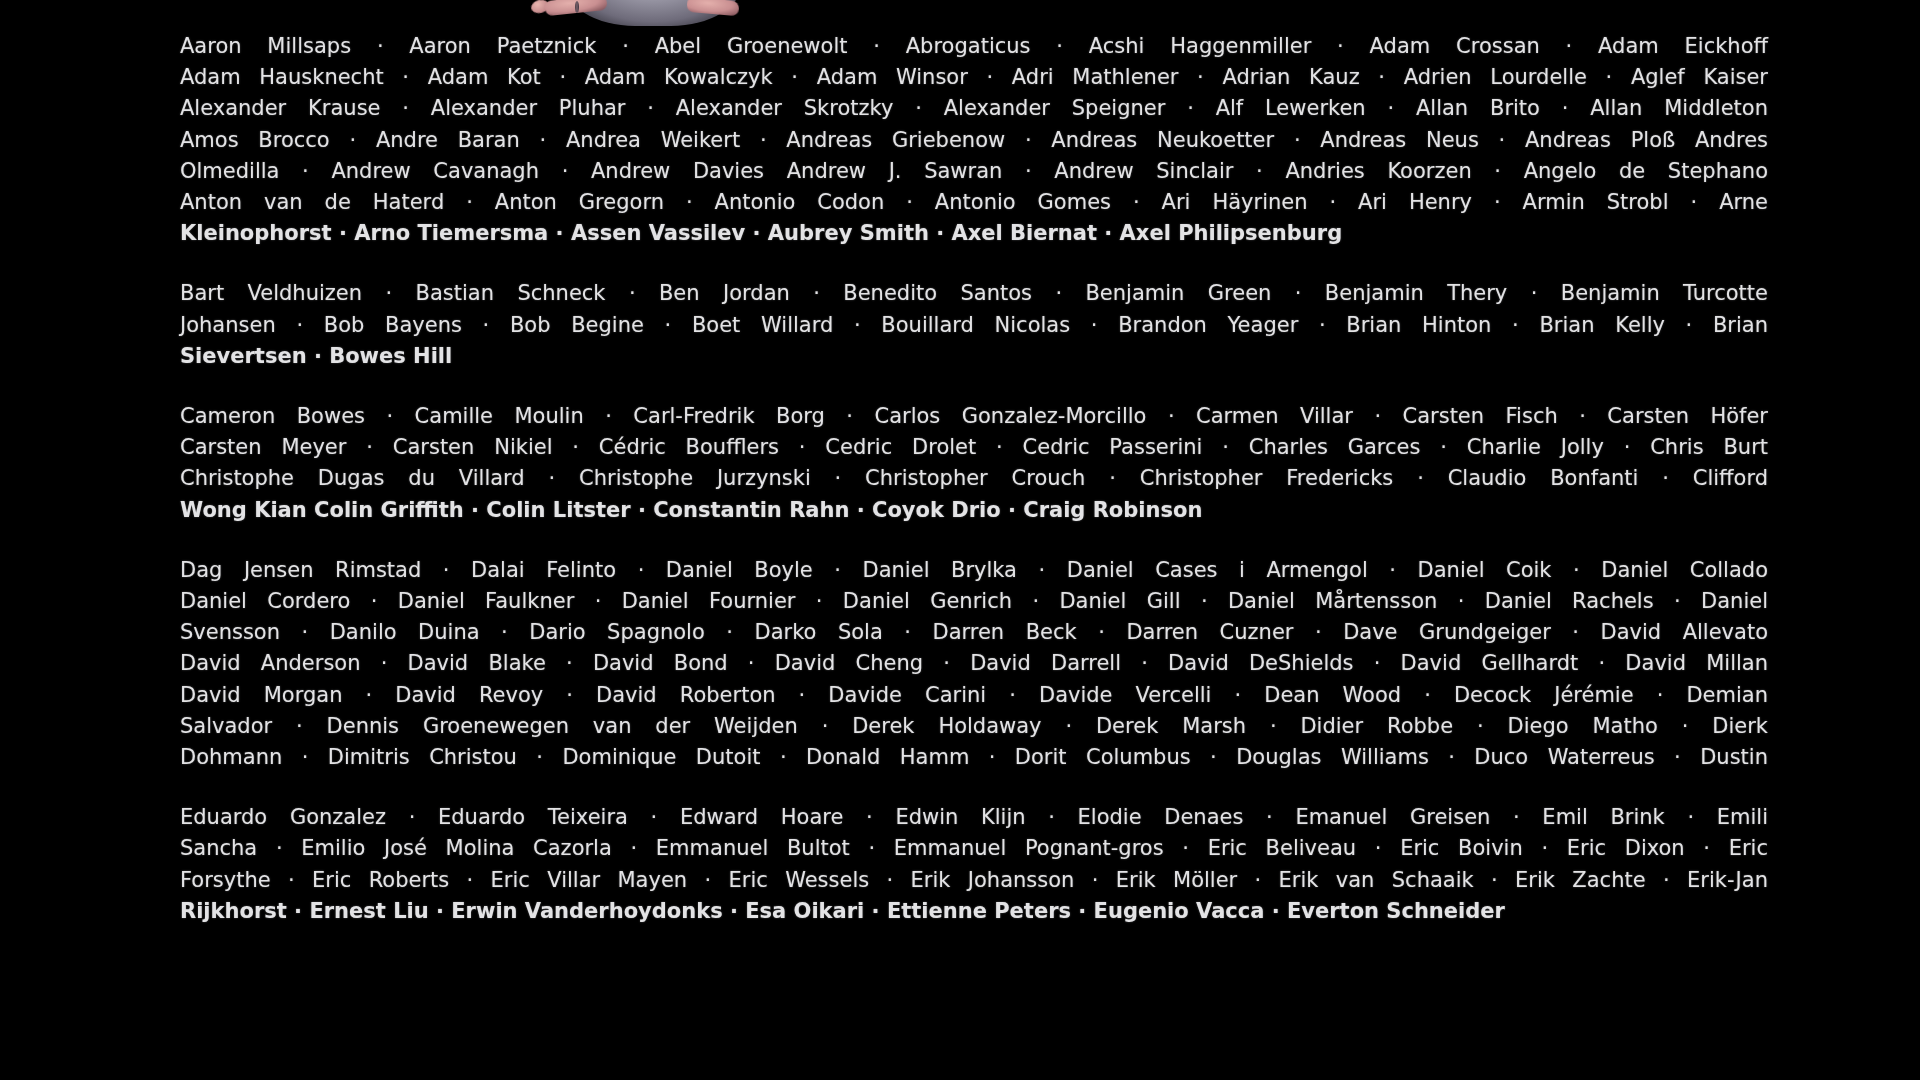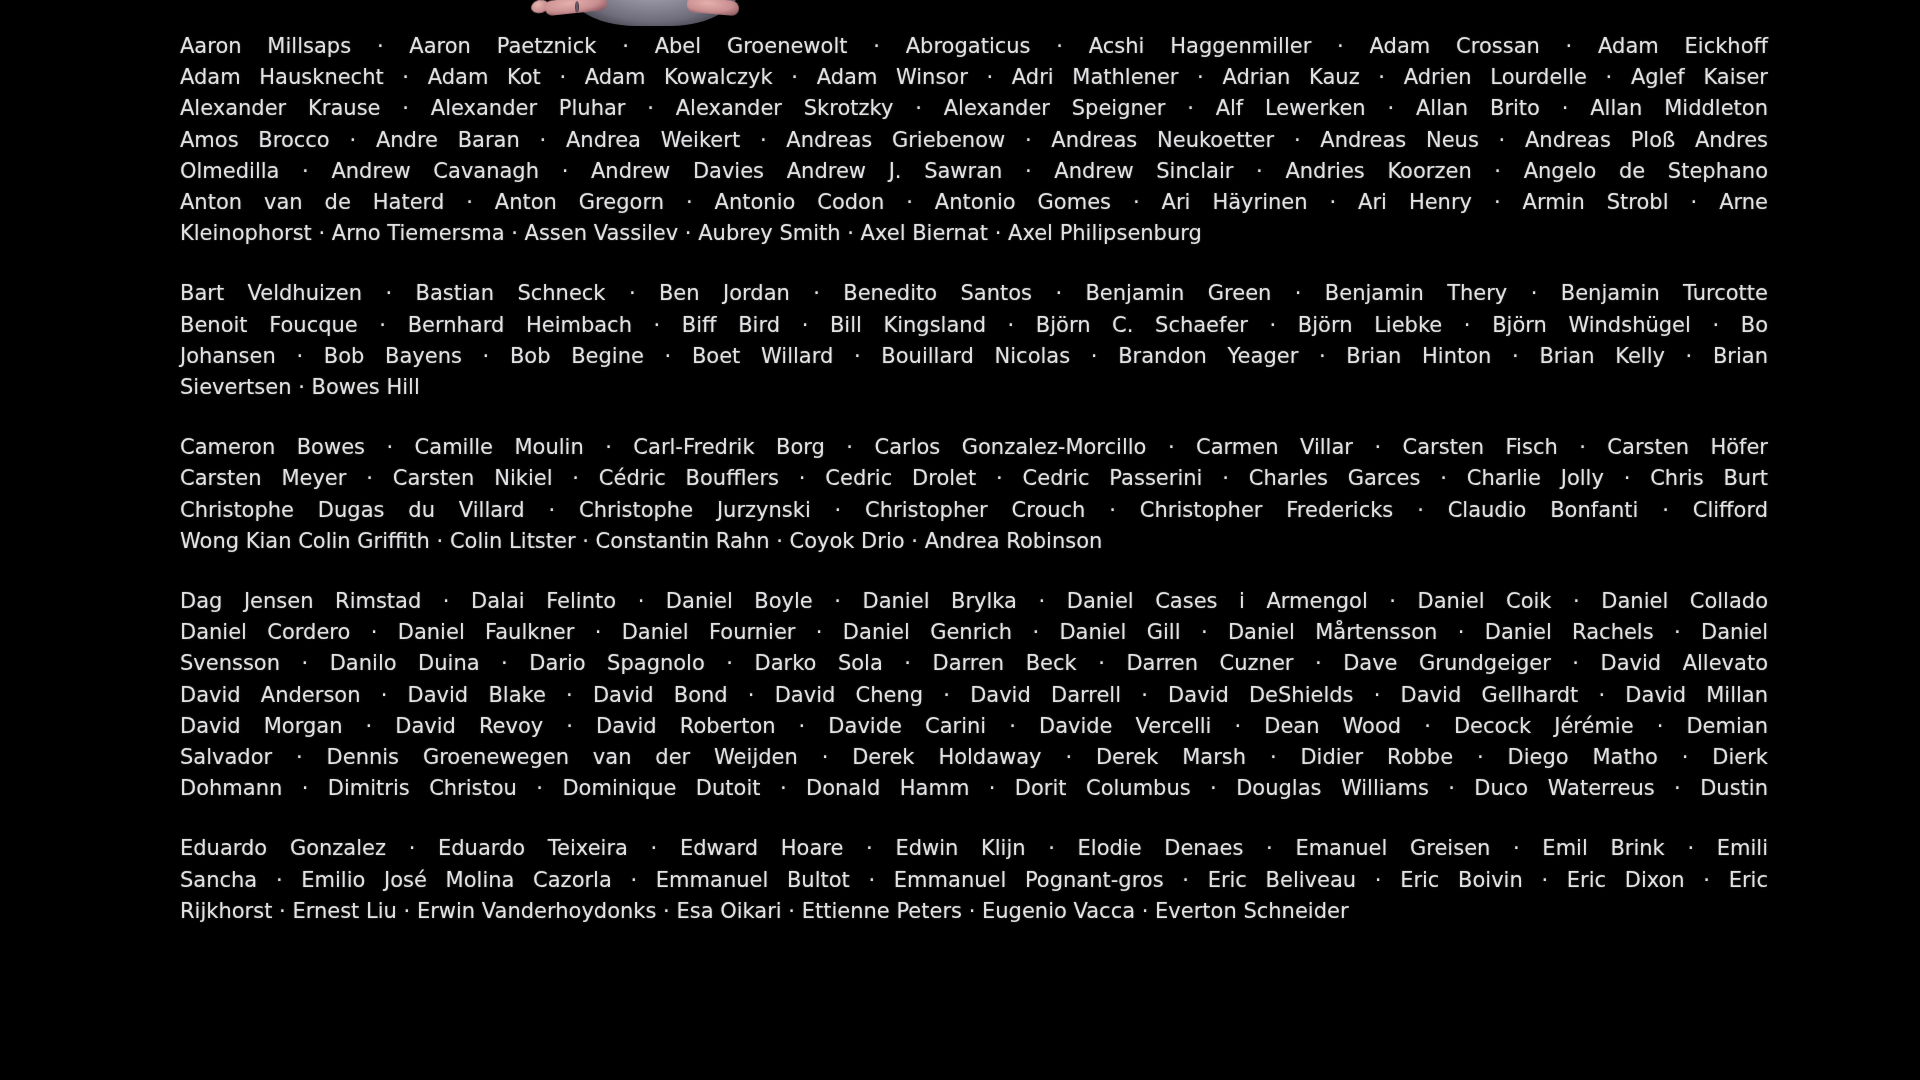--- a/index.html
+++ b/index.html
@@ -77,7 +77,7 @@
     text-align-last: justify;
     margin-left: 8px;
   }
-  .line.last { text-align-last: left; }
+  .line.last { text-align-last: left; font-weight: bold; }
   
   .line { white-space: normal; word-break: keep-all; }
 </style>

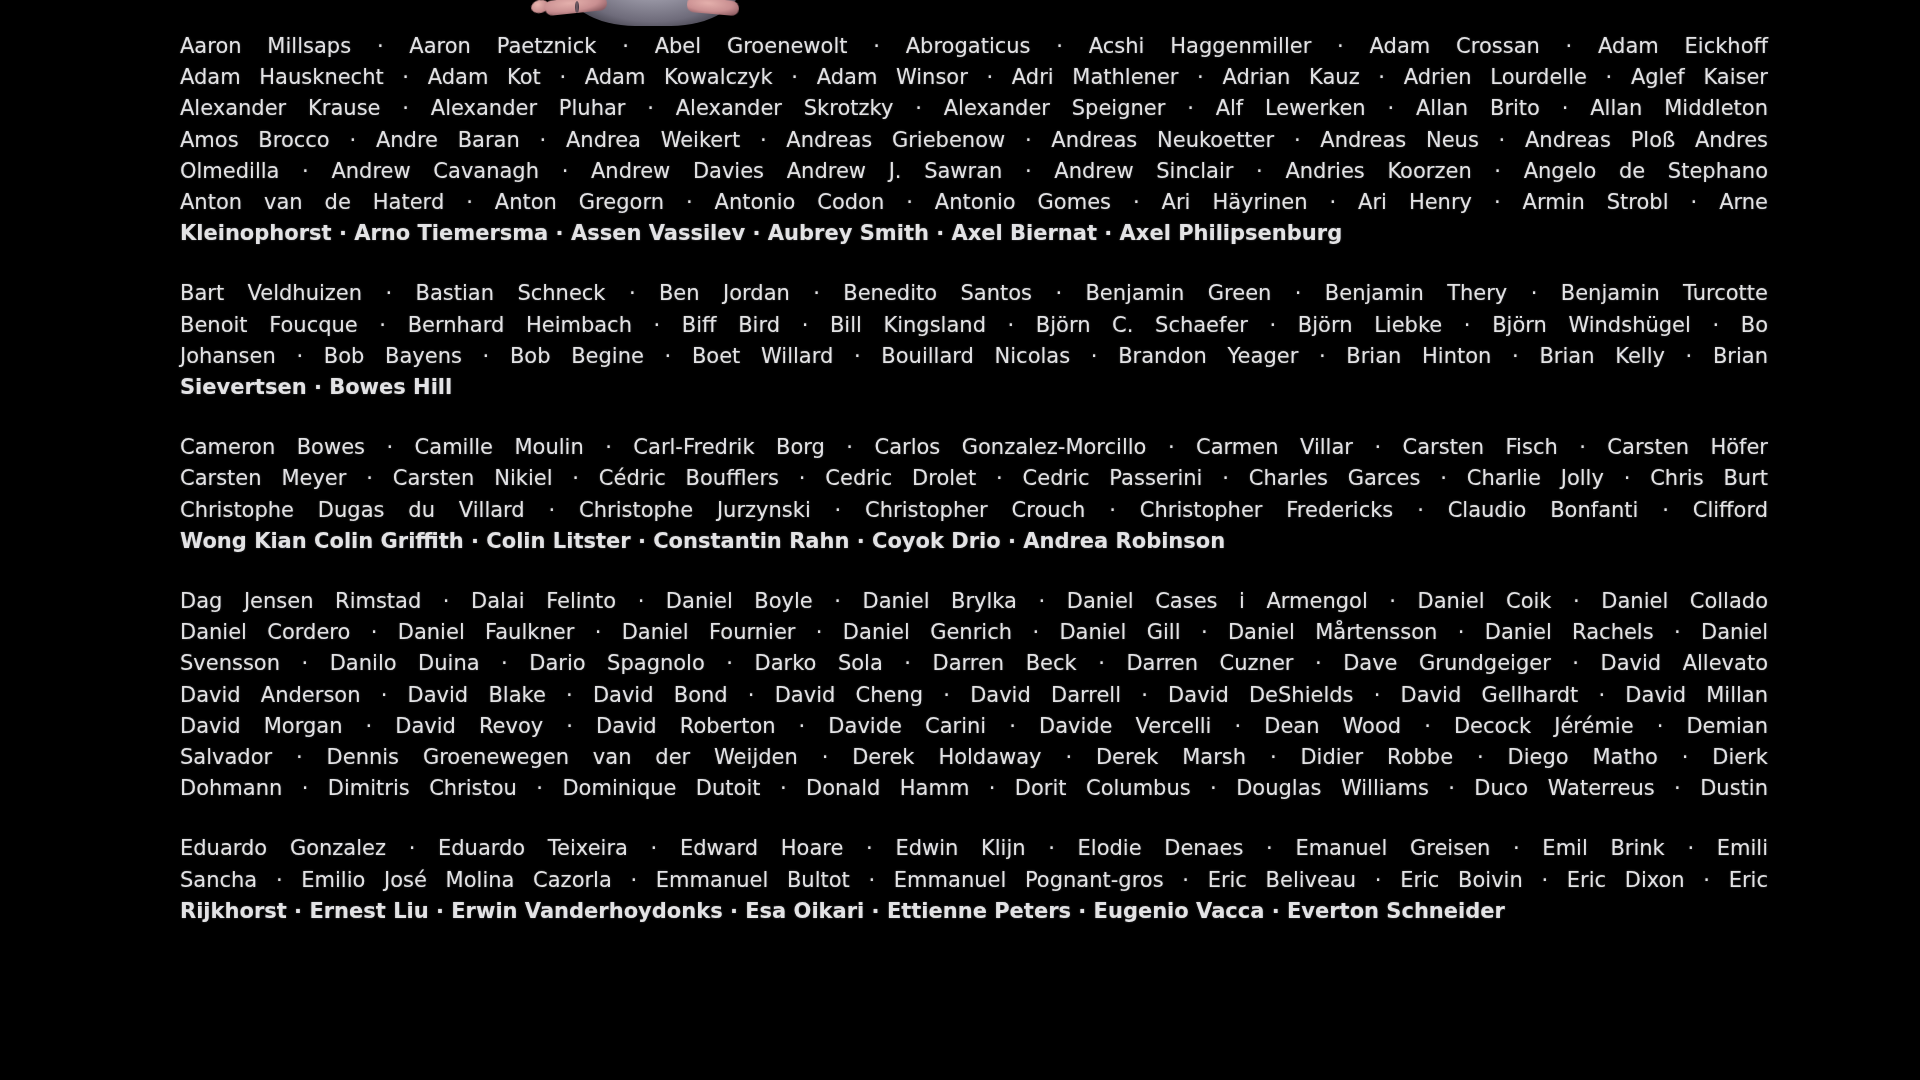--- a/index.html
+++ b/index.html
@@ -104,7 +104,6 @@
     </div>
     <div class="paragraph">
       <div class="line">Bart Veldhuizen · Bastian Schneck · Ben Jordan · Benedito Santos · Benjamin Green · Benjamin Thery · Benjamin Turcotte</div>
-      <div class="line">Benoit Foucque · Bernhard Heimbach · Biff Bird · Bill Kingsland · Björn C. Schaefer · Björn Liebke · Björn Windshügel · Bo</div>
       <div class="line">Johansen · Bob Bayens · Bob Begine · Boet Willard · Bouillard Nicolas · Brandon Yeager · Brian Hinton · Brian Kelly · Brian</div>
       <div class="line last">Sievertsen · Bowes Hill</div>
     </div>

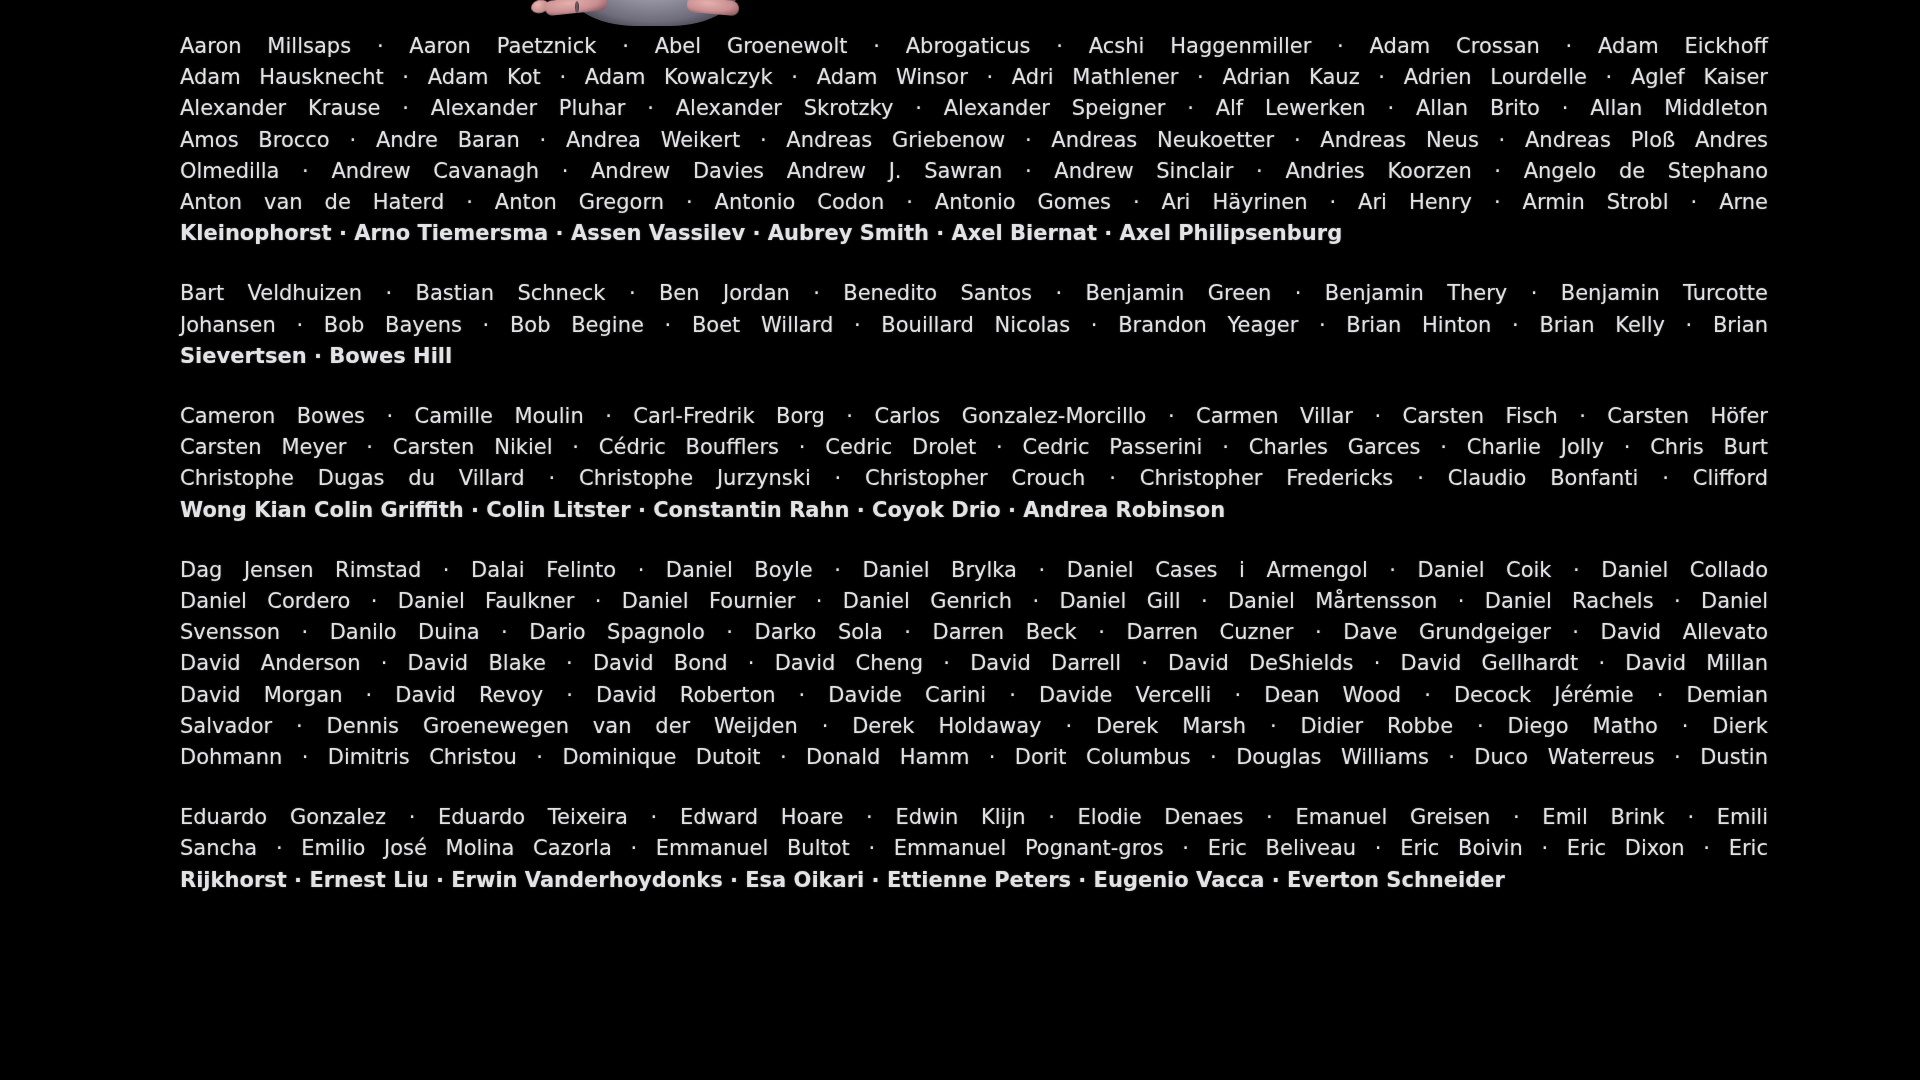--- a/index.html
+++ b/index.html
@@ -111,7 +111,7 @@
       <div class="line">Cameron Bowes · Camille Moulin · Carl-Fredrik Borg · Carlos Gonzalez-Morcillo · Carmen Villar · Carsten Fisch · Carsten Höfer</div>
       <div class="line">Carsten Meyer · Carsten Nikiel · Cédric Boufflers · Cedric Drolet · Cedric Passerini · Charles Garces · Charlie Jolly · Chris Burt</div>
       <div class="line">Christophe Dugas du Villard · Christophe Jurzynski · Christopher Crouch · Christopher Fredericks · Claudio Bonfanti · Clifford</div>
-      <div class="line last">Wong Kian Colin Griffith · Colin Litster · Constantin Rahn · Coyok Drio · Andrea Robinson</div>
+      <div class="line last">Wong Kian Colin Griffith · Colin Litster · Constantin Rahn · Coyok Drio · Craig Robinson</div>
     </div>
     <div class="paragraph">
       <div class="line">Dag Jensen Rimstad · Dalai Felinto · Daniel Boyle · Daniel Brylka · Daniel Cases i Armengol · Daniel Coik · Daniel Collado</div>

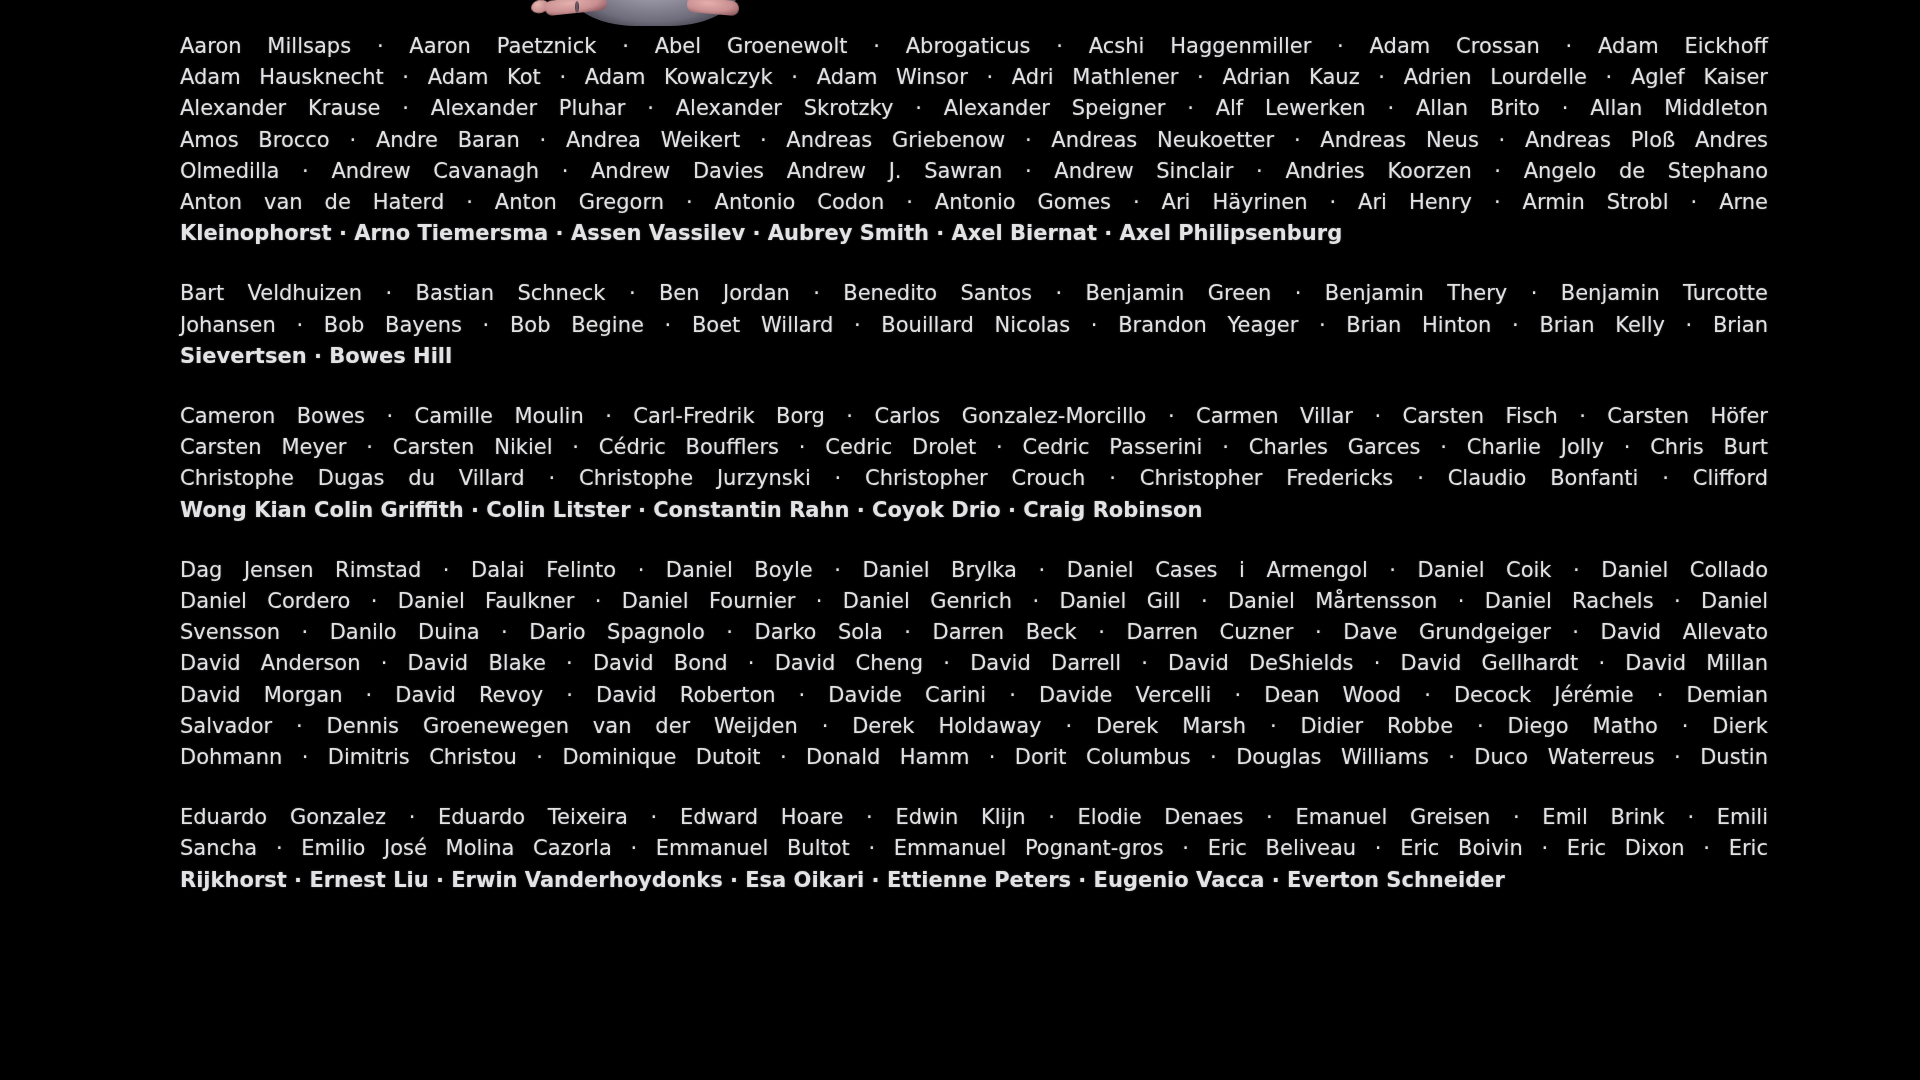--- a/index.html
+++ b/index.html
@@ -125,6 +125,7 @@
     <div class="paragraph">
       <div class="line">Eduardo Gonzalez · Eduardo Teixeira · Edward Hoare · Edwin Klijn · Elodie Denaes · Emanuel Greisen · Emil Brink · Emili</div>
       <div class="line">Sancha · Emilio José Molina Cazorla · Emmanuel Bultot · Emmanuel Pognant-gros · Eric Beliveau · Eric Boivin · Eric Dixon · Eric</div>
+      <div class="line">Forsythe · Eric Roberts · Eric Villar Mayen · Eric Wessels · Erik Johansson · Erik Möller · Erik van Schaaik · Erik Zachte · Erik-Jan</div>
       <div class="line last">Rijkhorst · Ernest Liu · Erwin Vanderhoydonks · Esa Oikari · Ettienne Peters · Eugenio Vacca · Everton Schneider</div>
     </div>
   </div>

